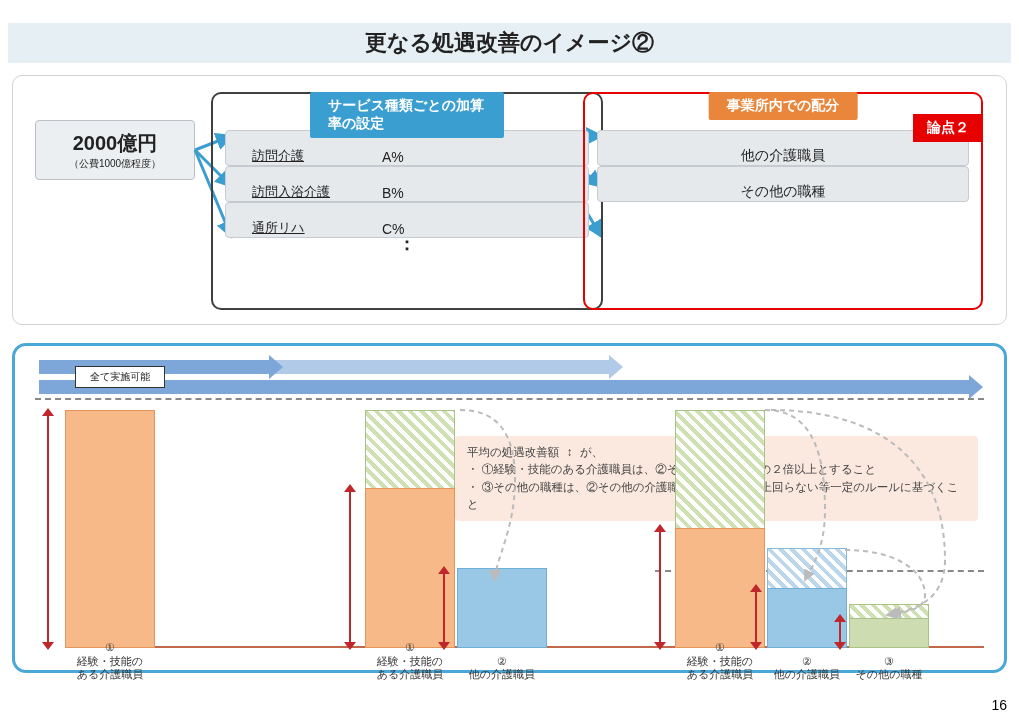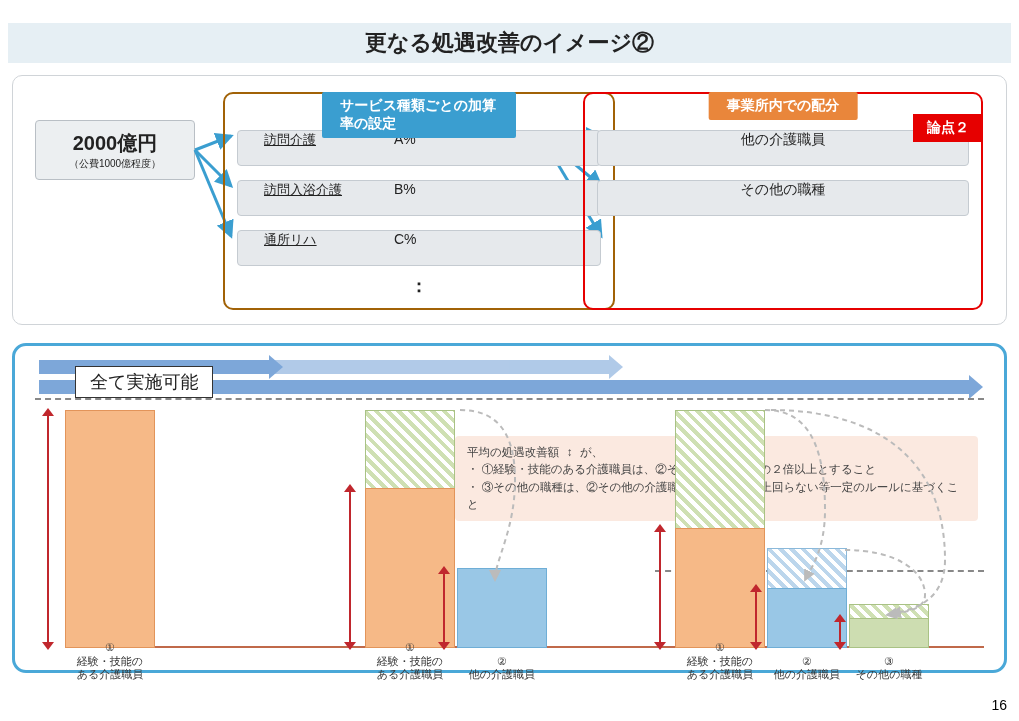--- a/index.html
+++ b/index.html
@@ -11,7 +11,7 @@
 .budget-box .big{font-size:20px;font-weight:700}
 .budget-box .small{font-size:10px}
 .group{position:absolute;border-radius:10px;padding:36px 12px 12px;top:16px;height:218px}
-.group.left{left:210px;width:392px;border:2px solid #a16207}
+.group.left{left:198px;width:392px;border:2px solid #404040}
 .group.right{left:570px;width:400px;border:2px solid #e60000}
 .group-title{position:absolute;top:-2px;left:50%;transform:translateX(-50%);color:#fff;font-weight:700;font-size:14px;padding:5px 18px;border-radius:2px}
 .group.left .group-title{background:#3a9ed0}

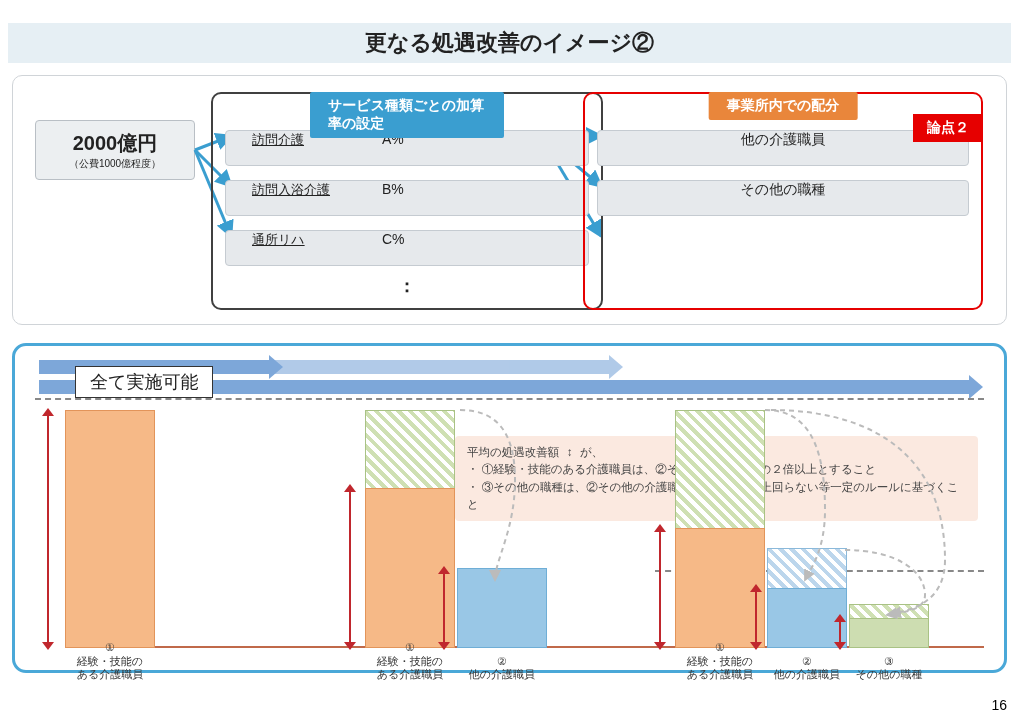--- a/index.html
+++ b/index.html
@@ -17,7 +17,7 @@
 .group.left .group-title{background:#3a9ed0}
 .group.right .group-title{background:#e9863b}
 .global-badge{position:absolute;right:-2px;top:-12px;background:#e60000;color:#fff;font-weight:700;padding:5px 14px;font-size:14px;z-index:5}
-.row-box{height:36px;background:#e6e9ec;border:1px solid #c5cbd1;border-radius:4px;display:flex;align-items:flex-start;margin-bottom:14px}
+.row-box{height:36px;background:#e6e9ec;border:1px solid #c5cbd1;border-radius:4px;display:flex;align-items:flex-end;}
 .group.left .row-box{justify-content:flex-start;padding-left:26px}
 .group.left .row-box .svc{width:130px;text-decoration:underline}
 .group.left .row-box .pct{font-size:14px}

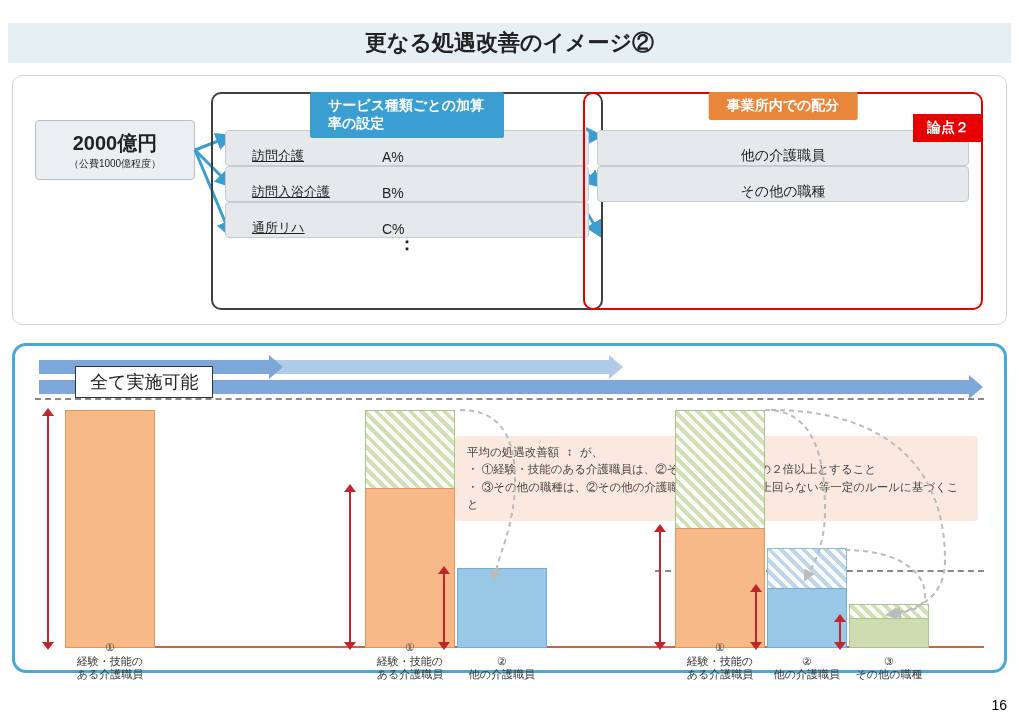--- a/index.html
+++ b/index.html
@@ -25,7 +25,7 @@
 .ellipsis{text-align:center;font-size:18px;font-weight:700;margin-top:-6px}
 
 .lower{margin:18px 12px 0;border:3px solid #4aa8d8;border-radius:14px;position:relative;height:330px;padding:10px 14px 0}
-.lbl-all{position:absolute;left:60px;top:20px;background:#fff;border:1px solid #333;padding:3px 14px;font-size:18px;z-index:3}
+.lbl-all{position:absolute;left:60px;top:20px;background:#fff;border:1px solid #333;padding:3px 14px;font-size:10px;z-index:3}
 .h-arrow{position:absolute;height:14px;background:#7da7d9}
 .h-arrow::after{content:"";position:absolute;right:-14px;top:-5px;border-left:14px solid #7da7d9;border-top:12px solid transparent;border-bottom:12px solid transparent}
 .dash-line{position:absolute;left:20px;right:20px;border-top:2px dashed #888}

